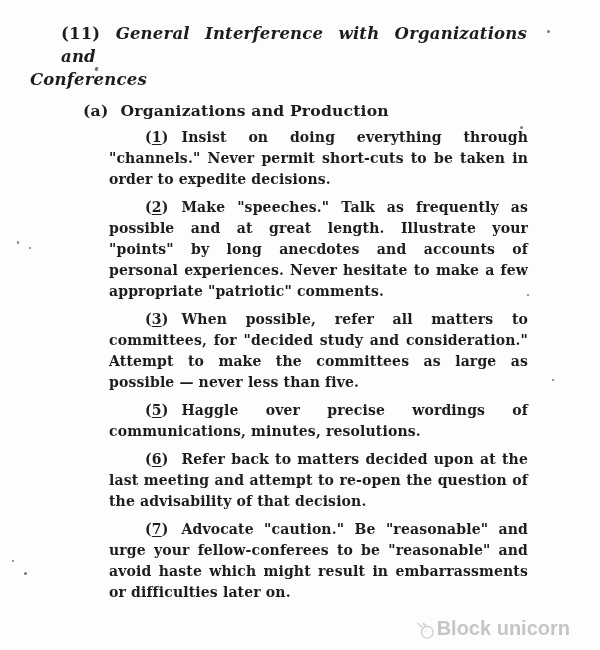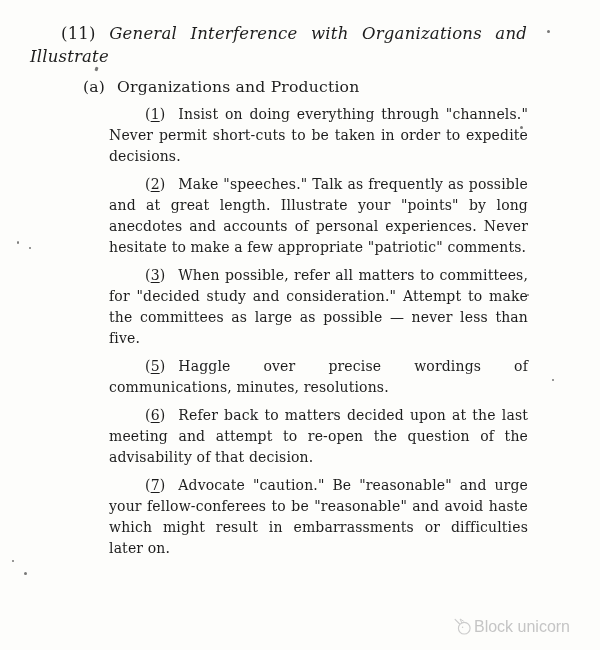--- a/index.html
+++ b/index.html
@@ -14,6 +14,7 @@
     width: 584px; height: 650px;
     overflow: hidden;
     background: #fdfdfb;
+    font-weight: bold;
   }
   .heading {
     margin: 22px 0 0 30px;

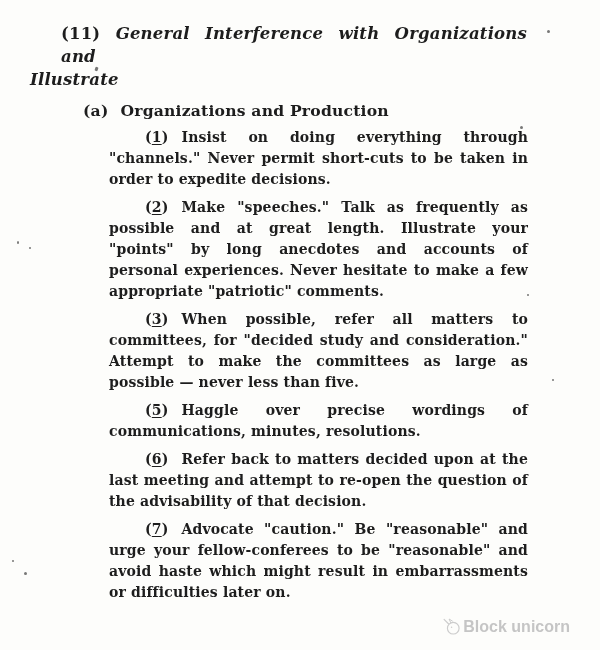--- a/index.html
+++ b/index.html
@@ -84,7 +84,7 @@
       <span class="h-num">(11)</span>
       <span class="h-rest">General Interference with Organizations and</span>
     </div>
-    <div class="h-line2">Illustrate</div>
+    <div class="h-line2">Conferences</div>
   </div>
 
   <div class="subheading">

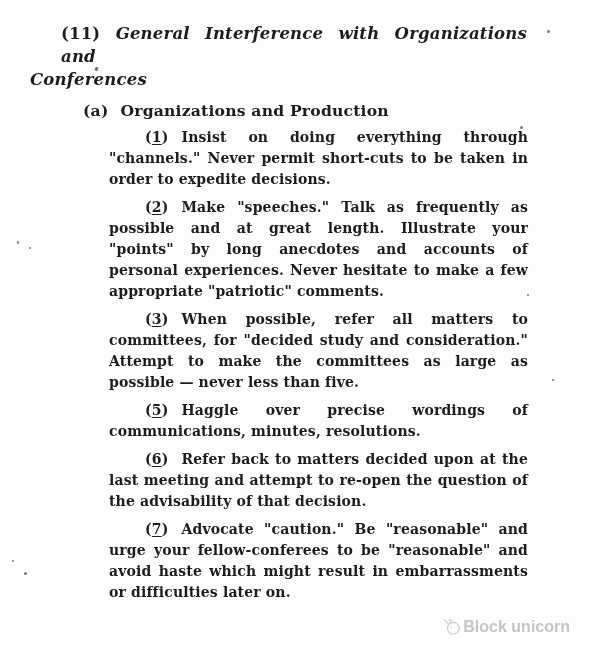--- a/index.html
+++ b/index.html
@@ -59,10 +59,10 @@
     position: absolute;
     top: 617px; right: 14px;
     display: flex;
-    align-items: center;
+    align-items: flex-end;
     gap: 1px;
     font-family: "Liberation Sans", sans-serif;
-    font-size: 16px;
+    font-size: 20px;
     color: #c5c5c5;
     user-select: none;
   }

